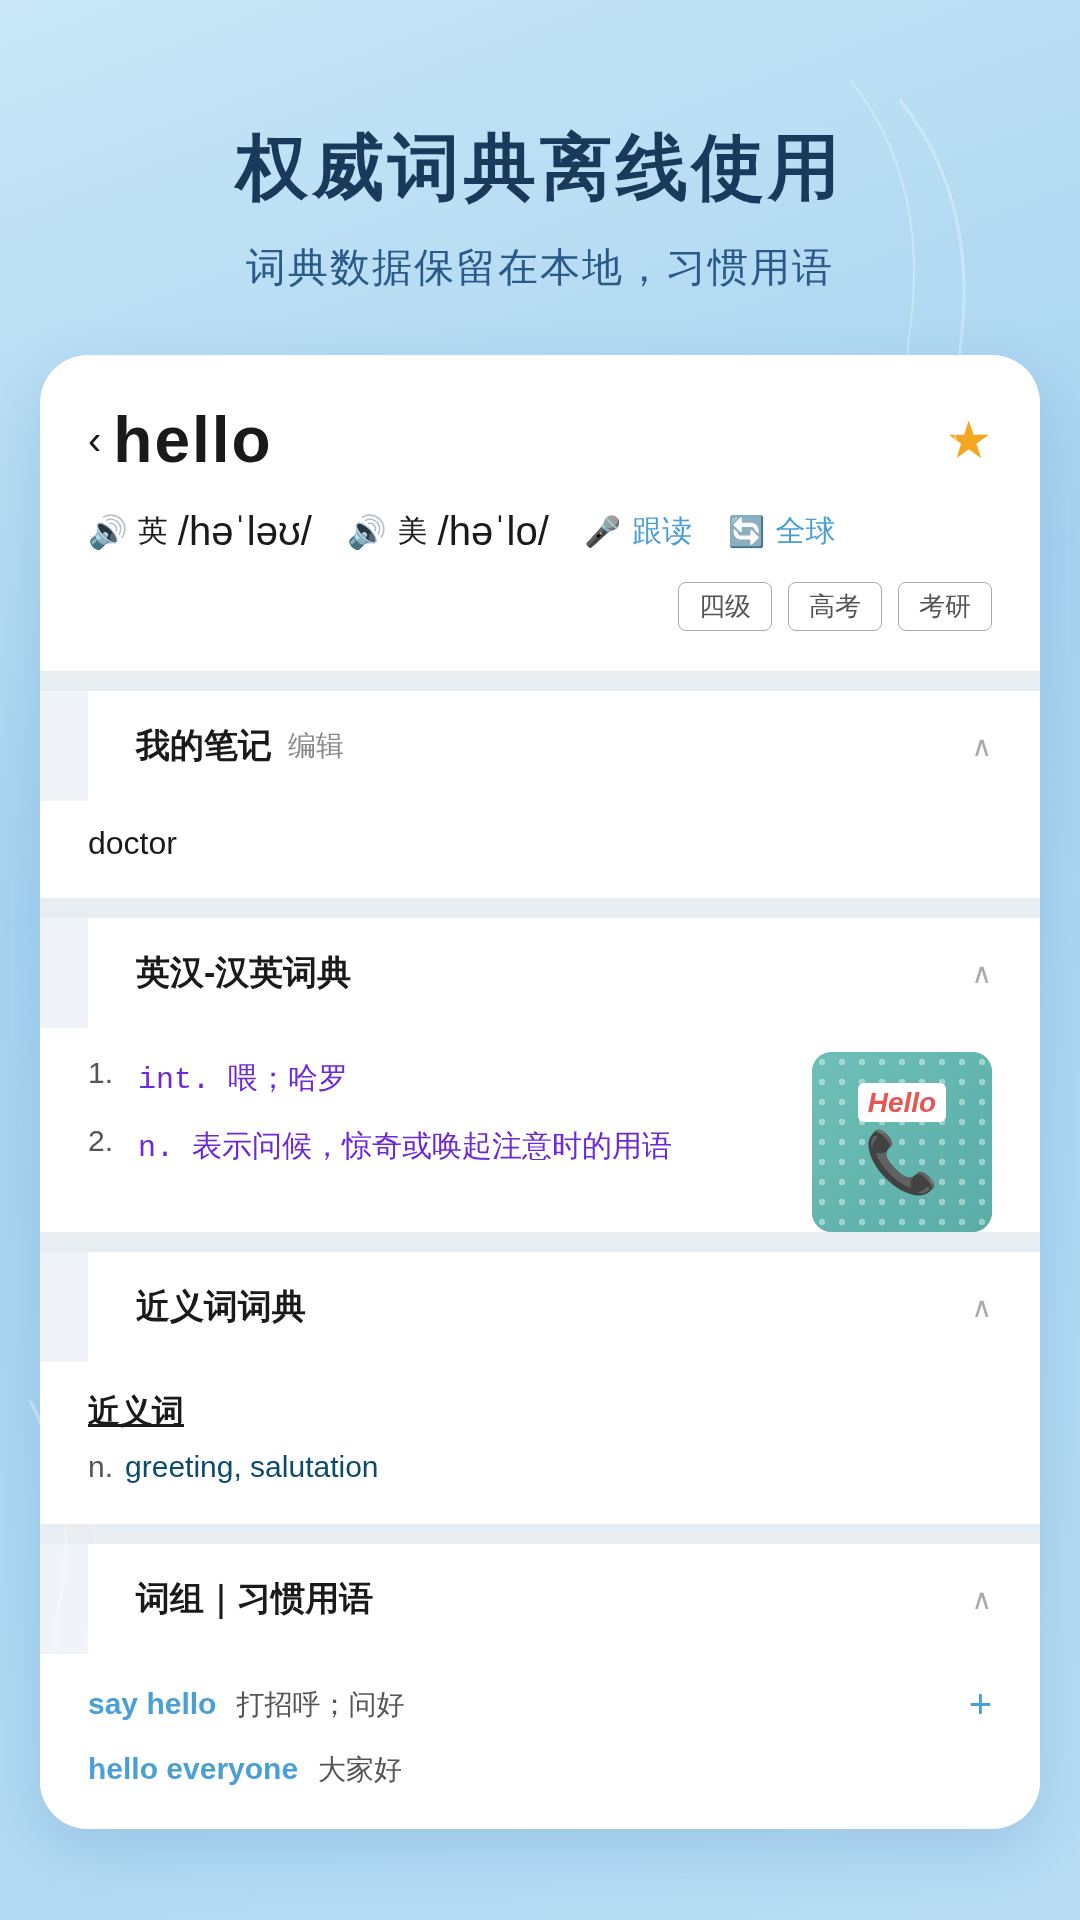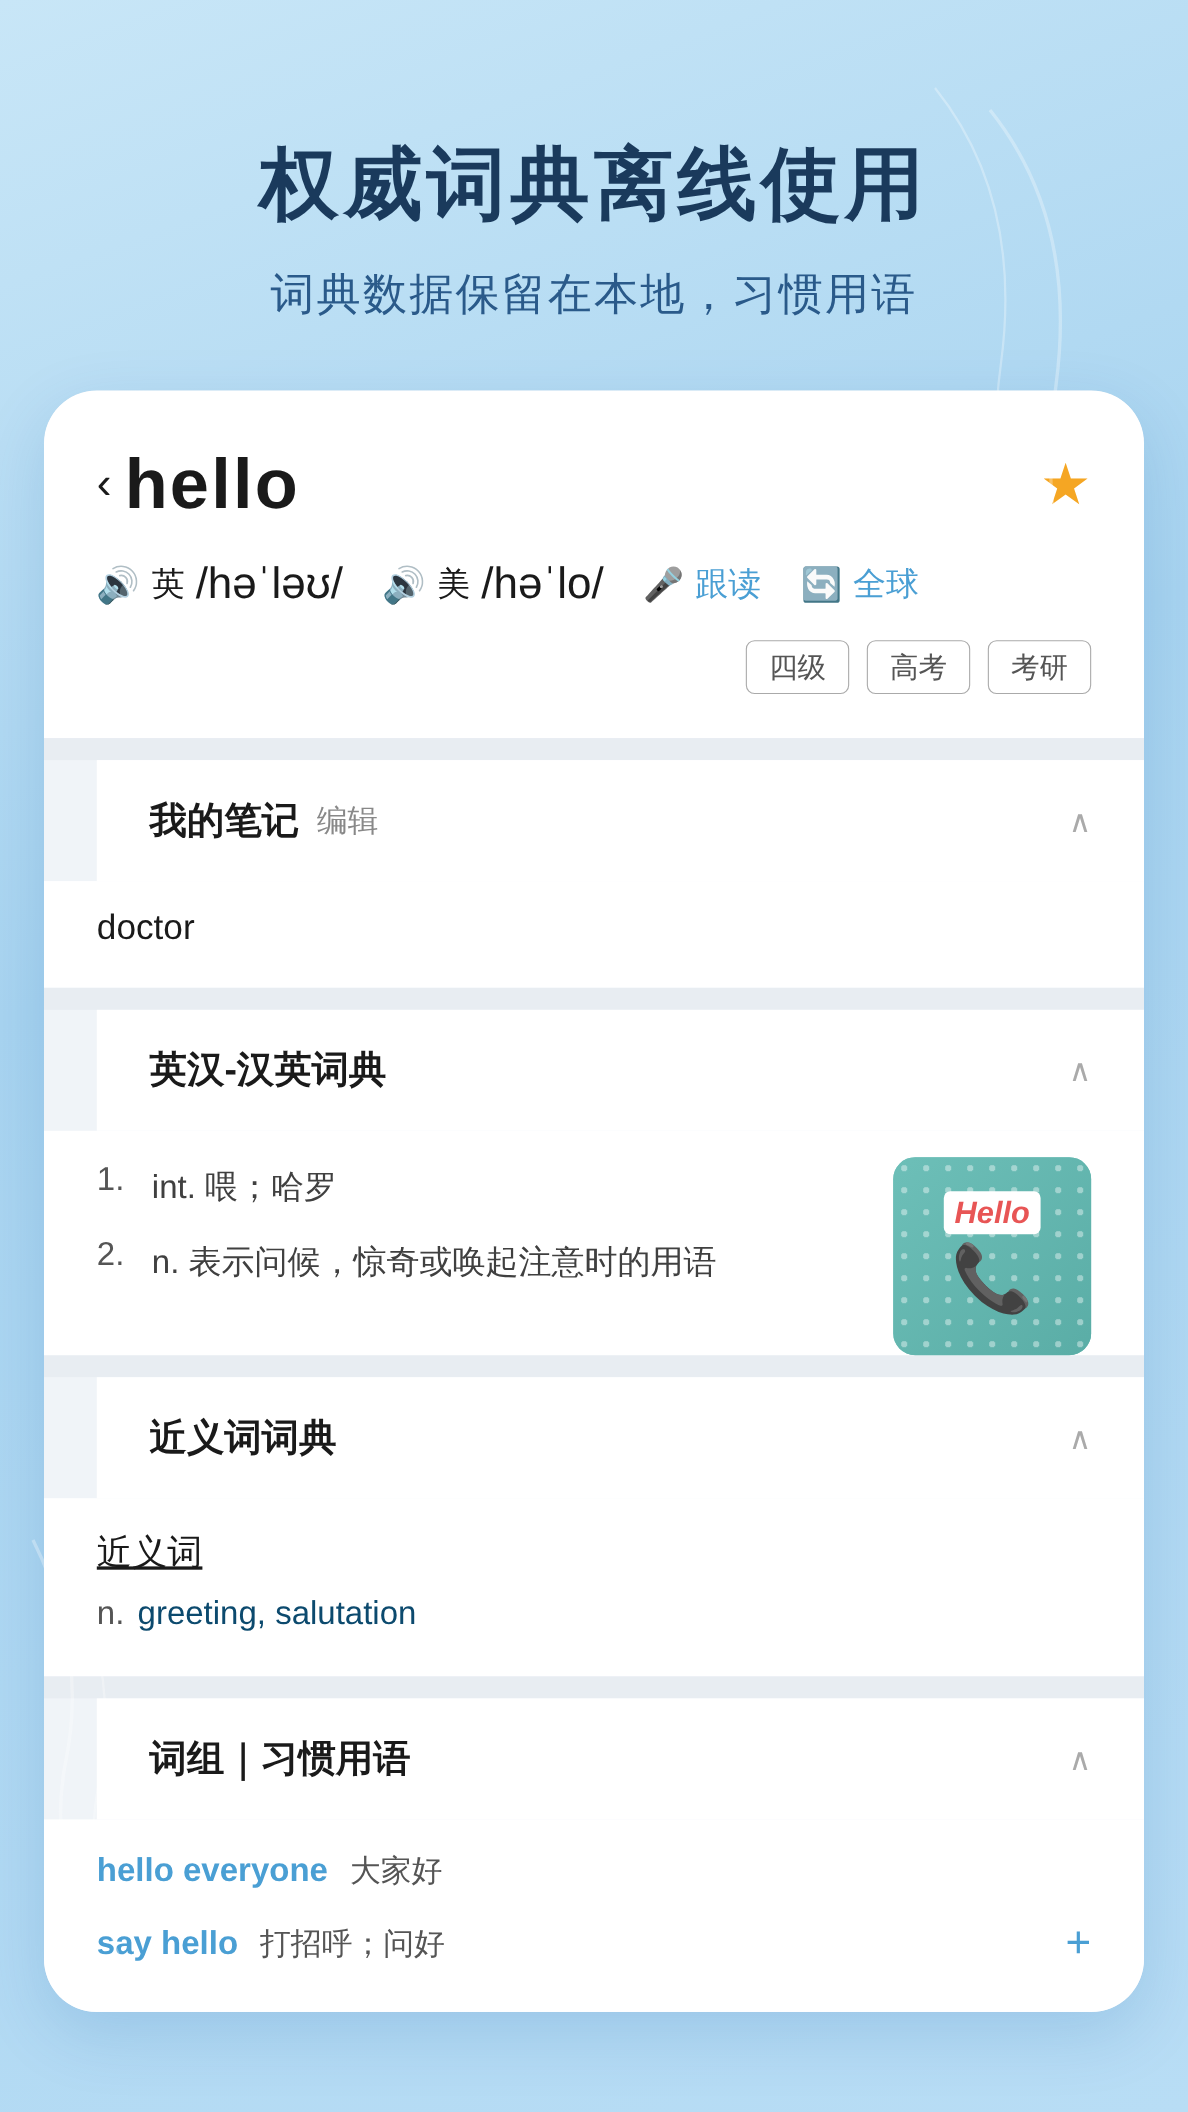--- a/index.html
+++ b/index.html
@@ -249,8 +249,9 @@
     }
     .entry-text {
       font-size: 30px;
-      color: #404040;
+      color: #6d28d9;
       line-height: 1.6;
+      font-family: Liberation Mono, monospace;
     }
 
     

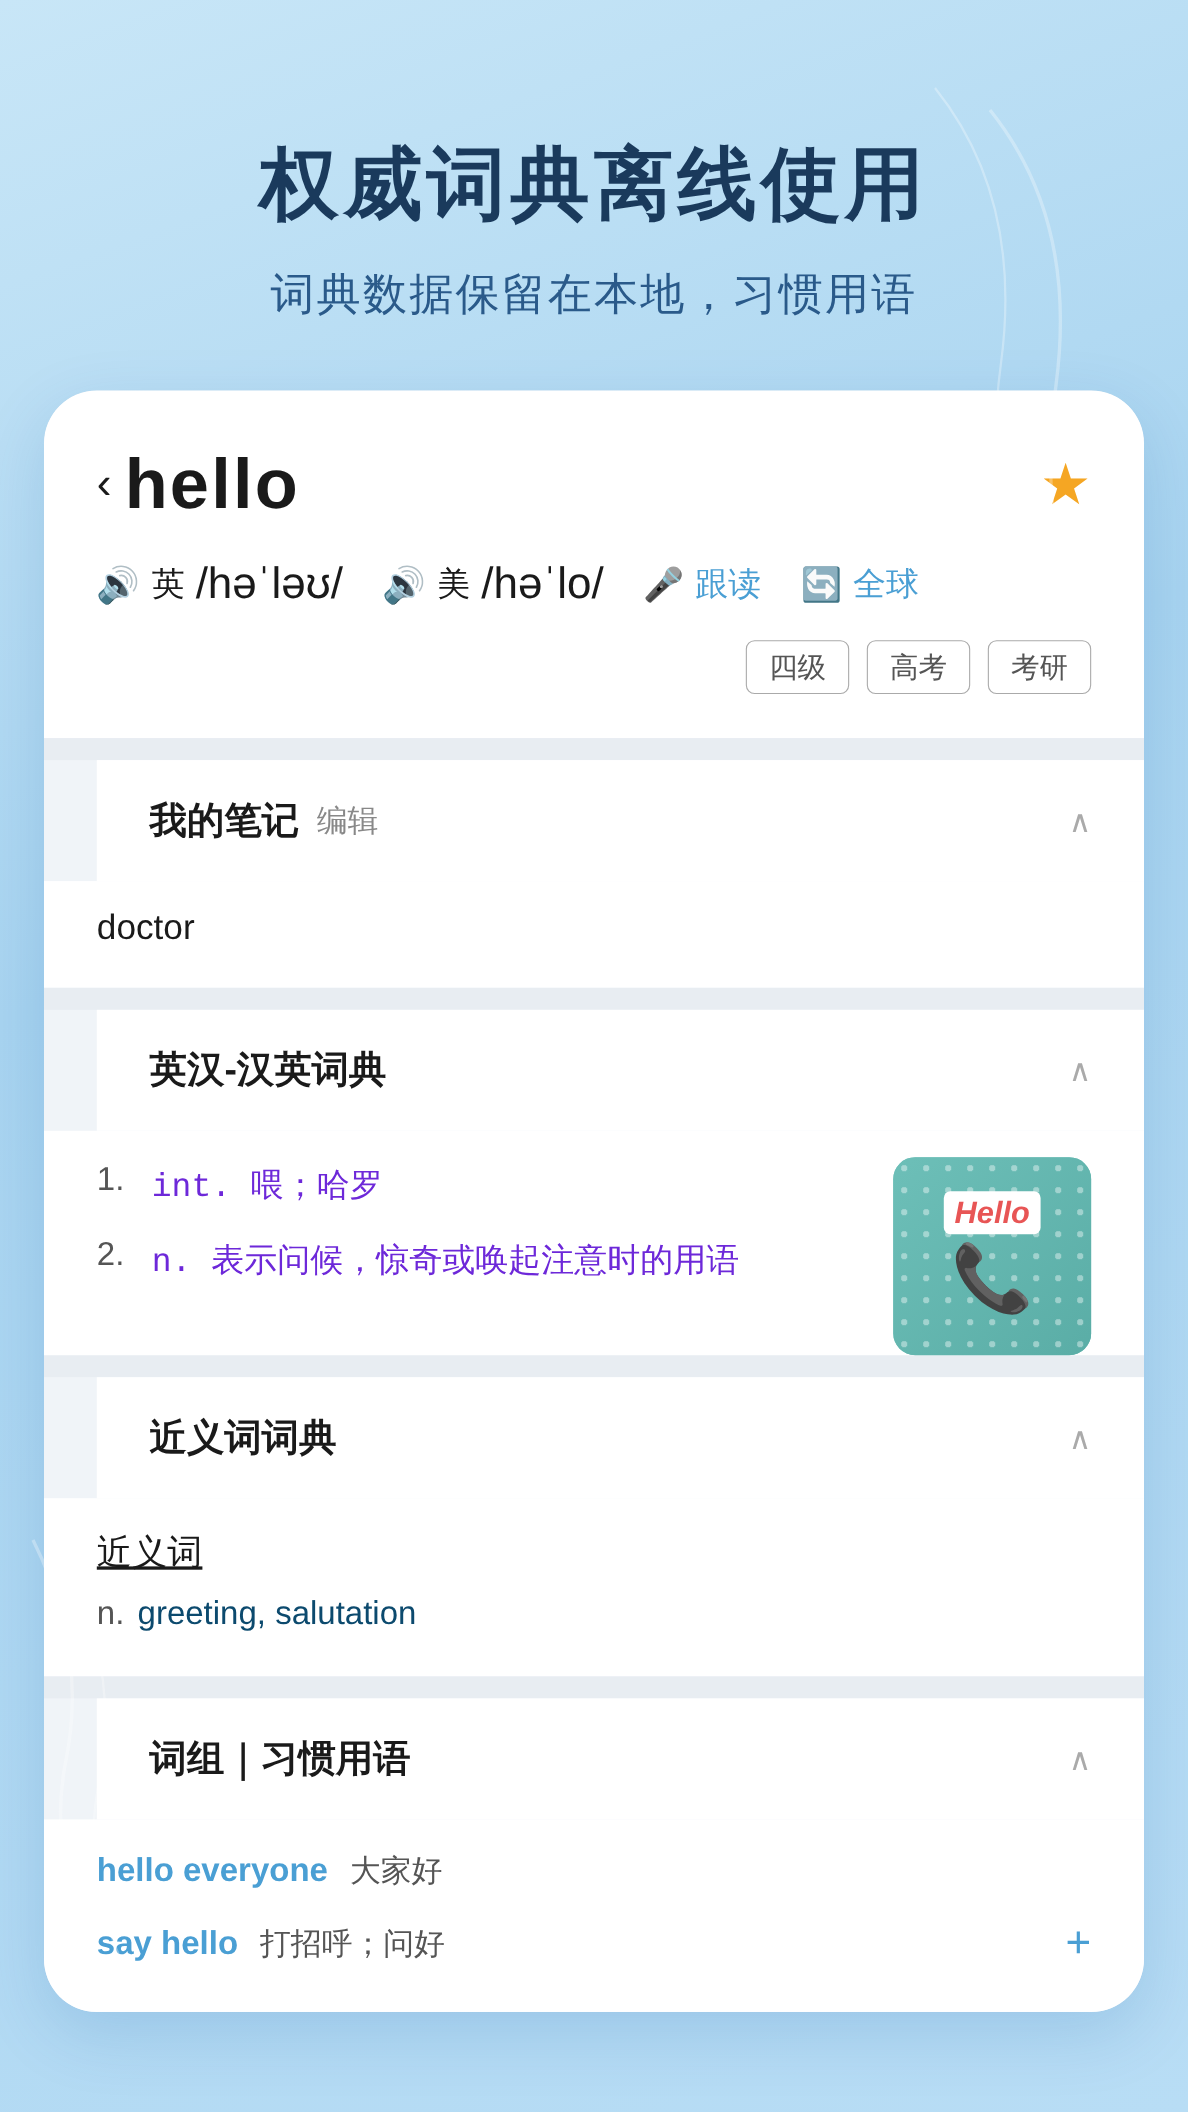--- a/index.html
+++ b/index.html
@@ -261,7 +261,7 @@
     }
     .synonym-label {
       font-size: 32px;
-      font-weight: 400;
+      font-weight: 700;
       color: #1a1a1a;
       text-decoration: underline;
       margin-bottom: 16px;

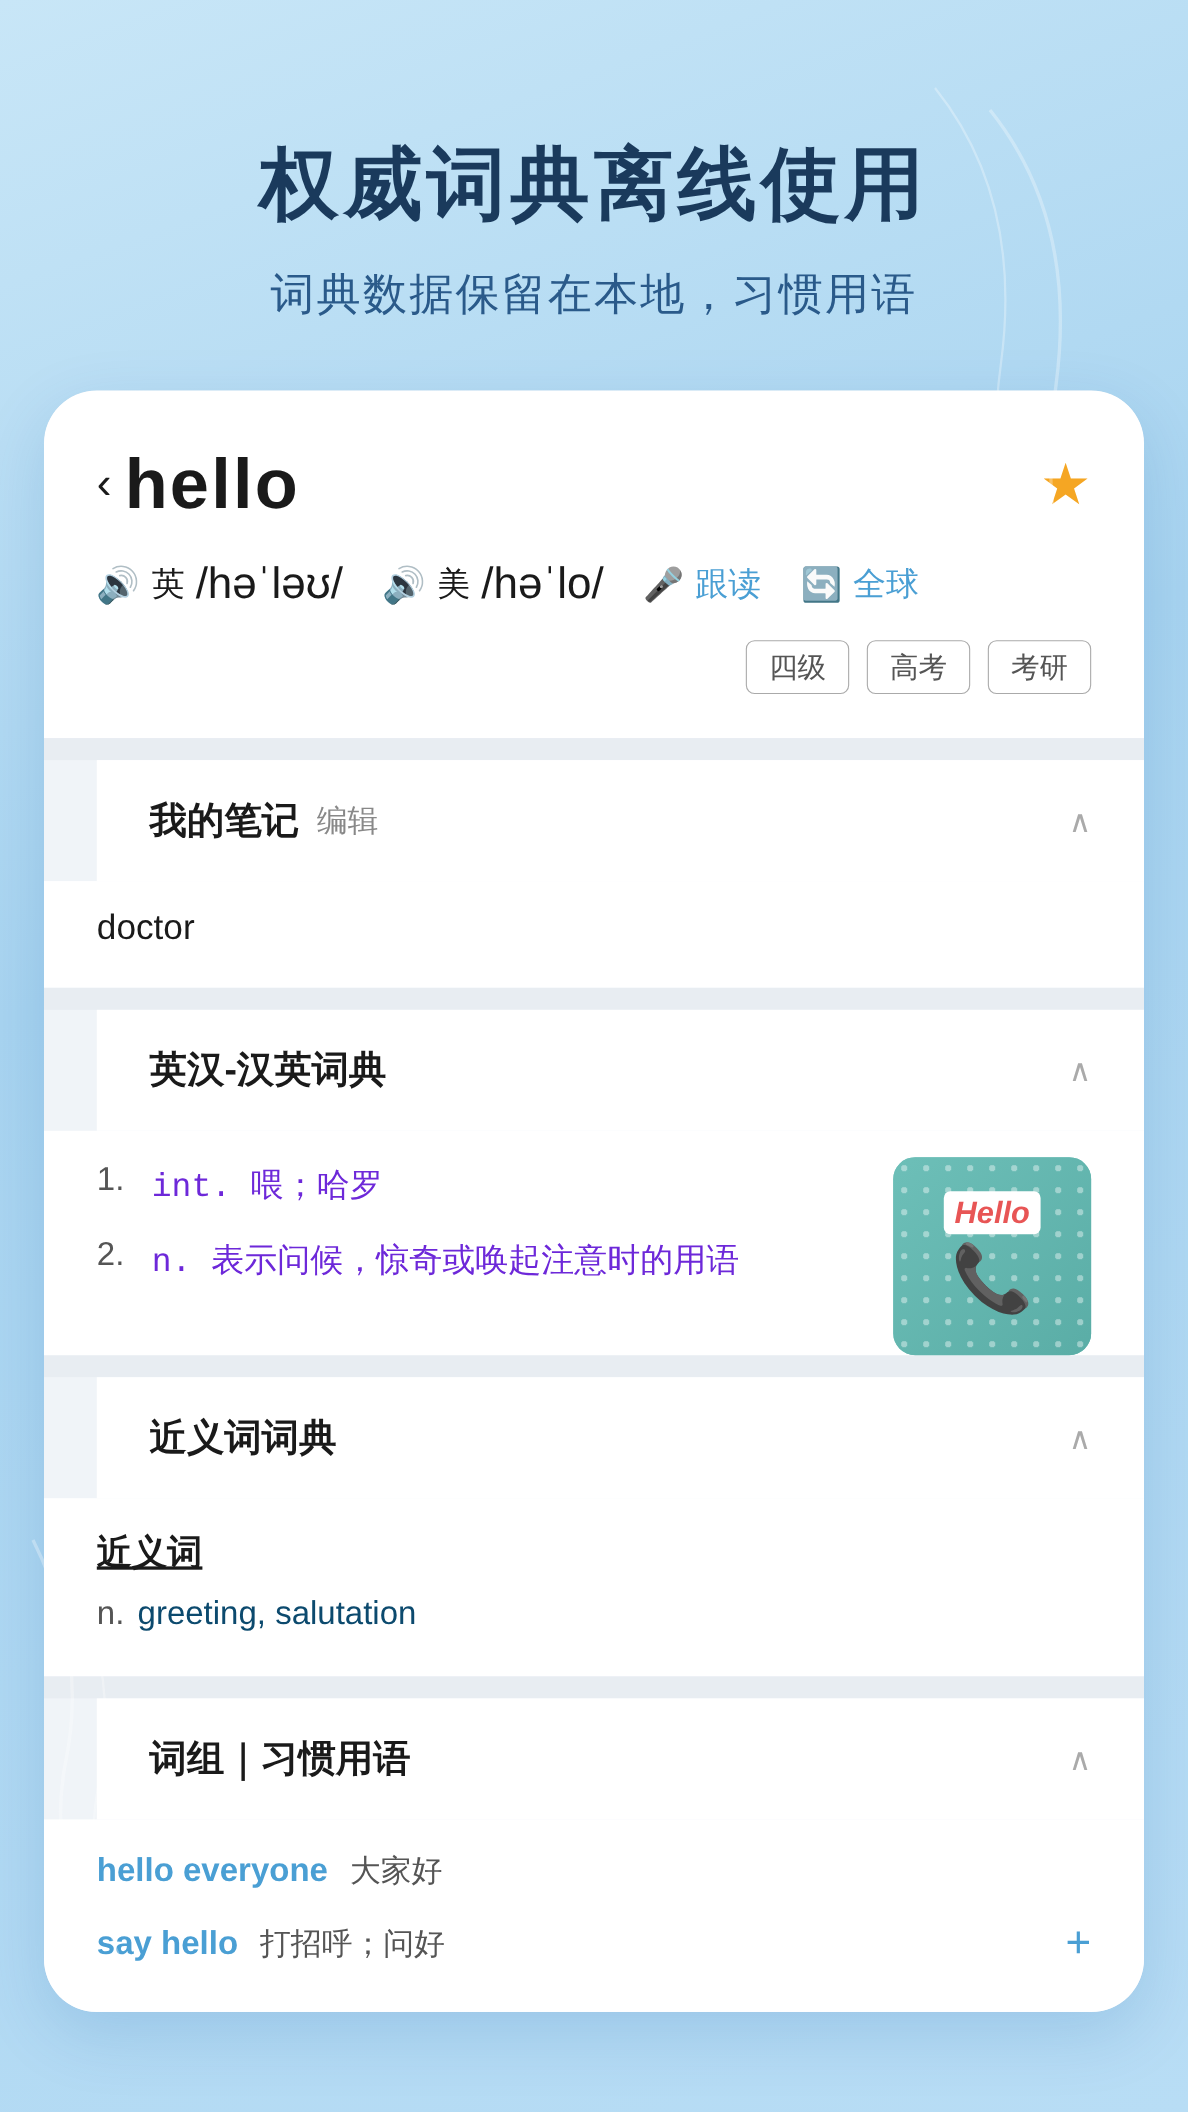--- a/index.html
+++ b/index.html
@@ -433,17 +433,17 @@
   <div class="phrases-content">
     <div class="phrase-row">
       <div class="phrase-left">
+        <span class="phrase-en">say hello</span>
+        <span class="phrase-zh">打招呼；问好</span>
+      </div>
+      <span class="phrase-add">+</span>
+    </div>
+    <div class="phrase-row">
+      <div class="phrase-left">
         <span class="phrase-en">hello everyone</span>
         <span class="phrase-zh">大家好</span>
       </div>
     </div>
-    <div class="phrase-row">
-      <div class="phrase-left">
-        <span class="phrase-en">say hello</span>
-        <span class="phrase-zh">打招呼；问好</span>
-      </div>
-      <span class="phrase-add">+</span>
-    </div>
   </div>
 
 </div>

